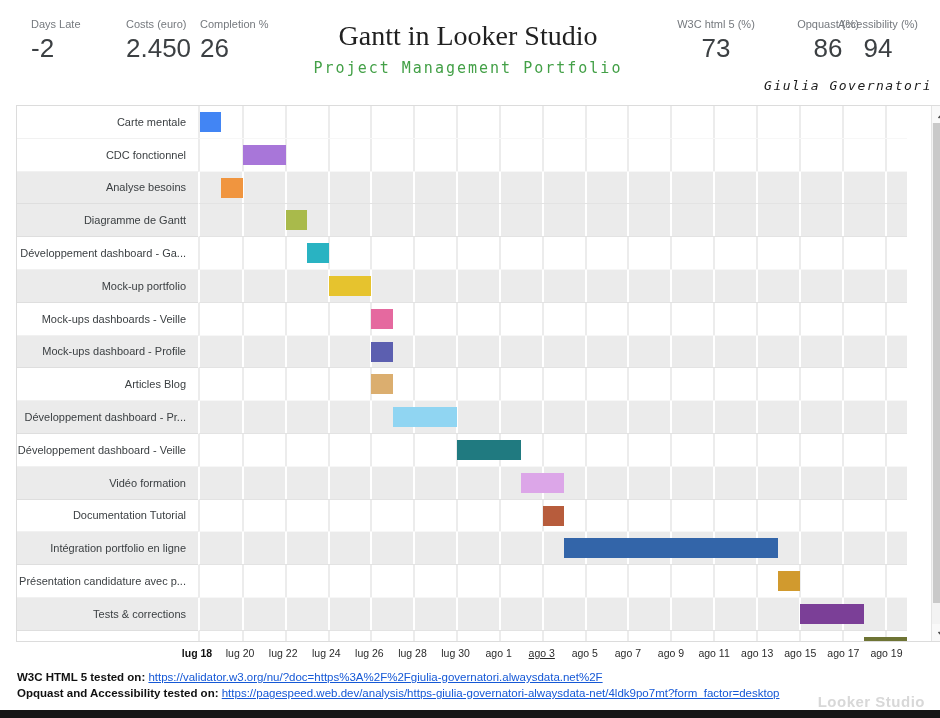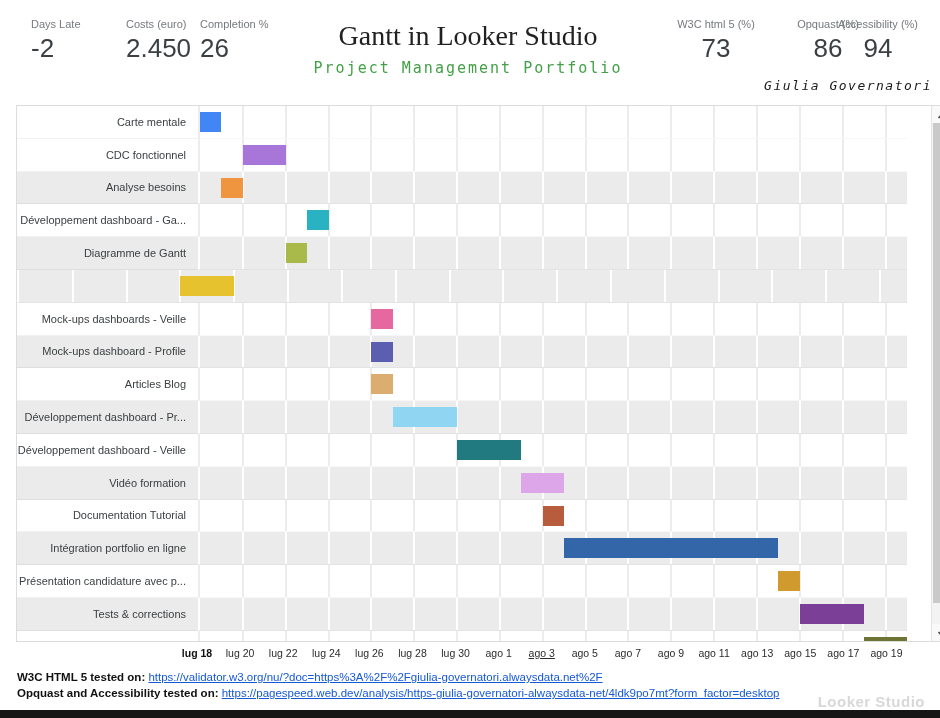--- a/index.html
+++ b/index.html
@@ -167,6 +167,28 @@
             <div class="g-bar" style="left: 3.0303%; width: 3.0303%; background: rgb(240, 149, 63);"></div>
           </div>
         </div>
+        <div class="g-row odd">
+          <div class="g-label">Diagramme de Gantt</div>
+          <div class="g-plot">
+            <div class="gridline" style="left: 6.06061%;"></div>
+            <div class="gridline" style="left: 12.1212%;"></div>
+            <div class="gridline" style="left: 18.1818%;"></div>
+            <div class="gridline" style="left: 24.2424%;"></div>
+            <div class="gridline" style="left: 30.303%;"></div>
+            <div class="gridline" style="left: 36.3636%;"></div>
+            <div class="gridline" style="left: 42.4242%;"></div>
+            <div class="gridline" style="left: 48.4848%;"></div>
+            <div class="gridline" style="left: 54.5455%;"></div>
+            <div class="gridline" style="left: 60.6061%;"></div>
+            <div class="gridline" style="left: 66.6667%;"></div>
+            <div class="gridline" style="left: 72.7273%;"></div>
+            <div class="gridline" style="left: 78.7879%;"></div>
+            <div class="gridline" style="left: 84.8485%;"></div>
+            <div class="gridline" style="left: 90.9091%;"></div>
+            <div class="gridline" style="left: 96.9697%;"></div>
+            <div class="g-bar" style="left: 12.1212%; width: 3.0303%; background: rgb(169, 186, 75);"></div>
+          </div>
+        </div>
         <div class="g-row even">
           <div class="g-label">Développement dashboard - Ga...</div>
           <div class="g-plot">
@@ -187,28 +209,6 @@
             <div class="gridline" style="left: 90.9091%;"></div>
             <div class="gridline" style="left: 96.9697%;"></div>
             <div class="g-bar" style="left: 15.1515%; width: 3.0303%; background: rgb(41, 179, 194);"></div>
-          </div>
-        </div>
-        <div class="g-row odd">
-          <div class="g-label">Diagramme de Gantt</div>
-          <div class="g-plot">
-            <div class="gridline" style="left: 6.06061%;"></div>
-            <div class="gridline" style="left: 12.1212%;"></div>
-            <div class="gridline" style="left: 18.1818%;"></div>
-            <div class="gridline" style="left: 24.2424%;"></div>
-            <div class="gridline" style="left: 30.303%;"></div>
-            <div class="gridline" style="left: 36.3636%;"></div>
-            <div class="gridline" style="left: 42.4242%;"></div>
-            <div class="gridline" style="left: 48.4848%;"></div>
-            <div class="gridline" style="left: 54.5455%;"></div>
-            <div class="gridline" style="left: 60.6061%;"></div>
-            <div class="gridline" style="left: 66.6667%;"></div>
-            <div class="gridline" style="left: 72.7273%;"></div>
-            <div class="gridline" style="left: 78.7879%;"></div>
-            <div class="gridline" style="left: 84.8485%;"></div>
-            <div class="gridline" style="left: 90.9091%;"></div>
-            <div class="gridline" style="left: 96.9697%;"></div>
-            <div class="g-bar" style="left: 12.1212%; width: 3.0303%; background: rgb(169, 186, 75);"></div>
           </div>
         </div>
         <div class="g-row odd">

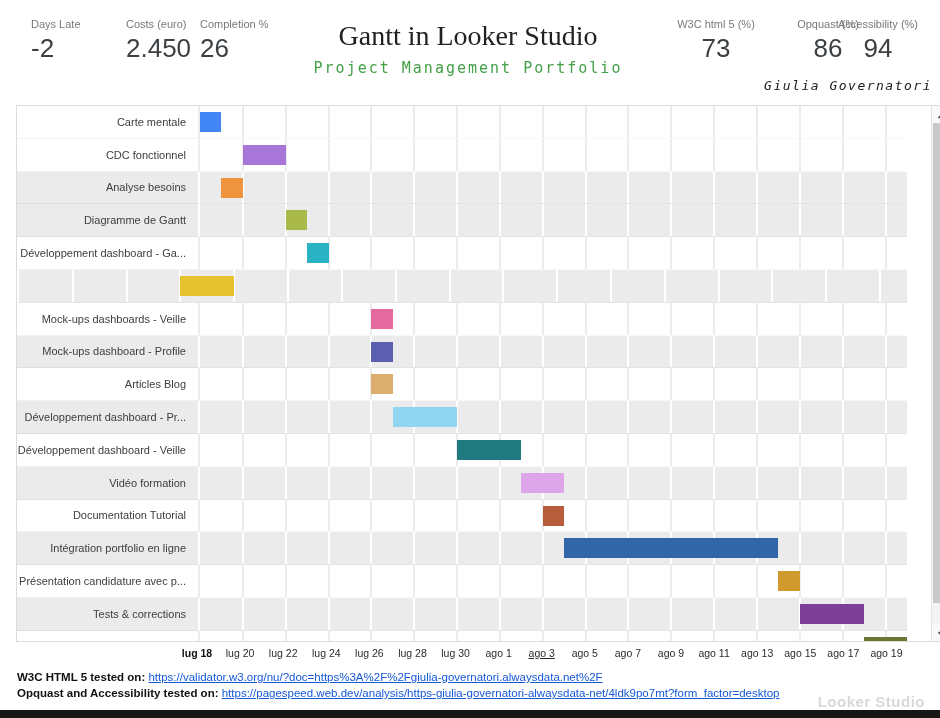--- a/index.html
+++ b/index.html
@@ -212,6 +212,7 @@
           </div>
         </div>
         <div class="g-row odd">
+          <div class="g-label">Mock-up portfolio</div>
           <div class="g-plot">
             <div class="gridline" style="left: 6.06061%;"></div>
             <div class="gridline" style="left: 12.1212%;"></div>

